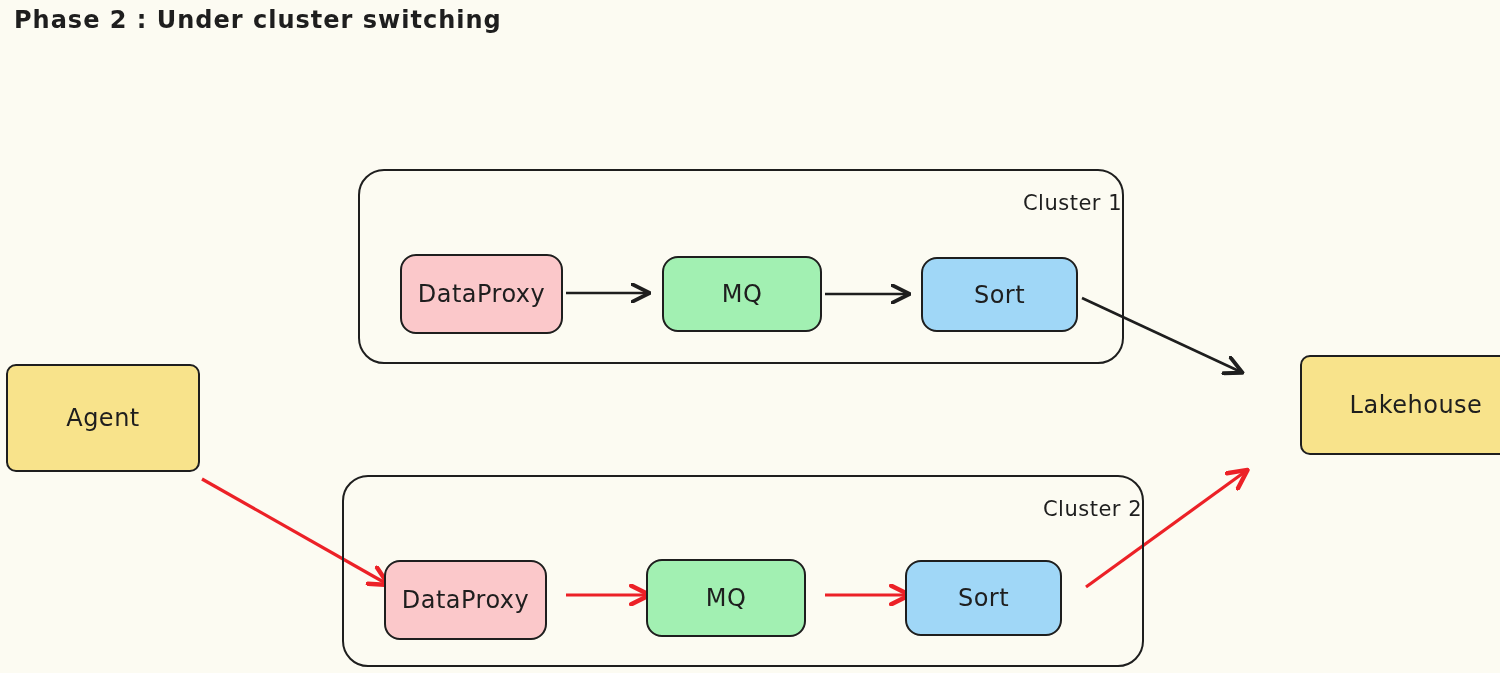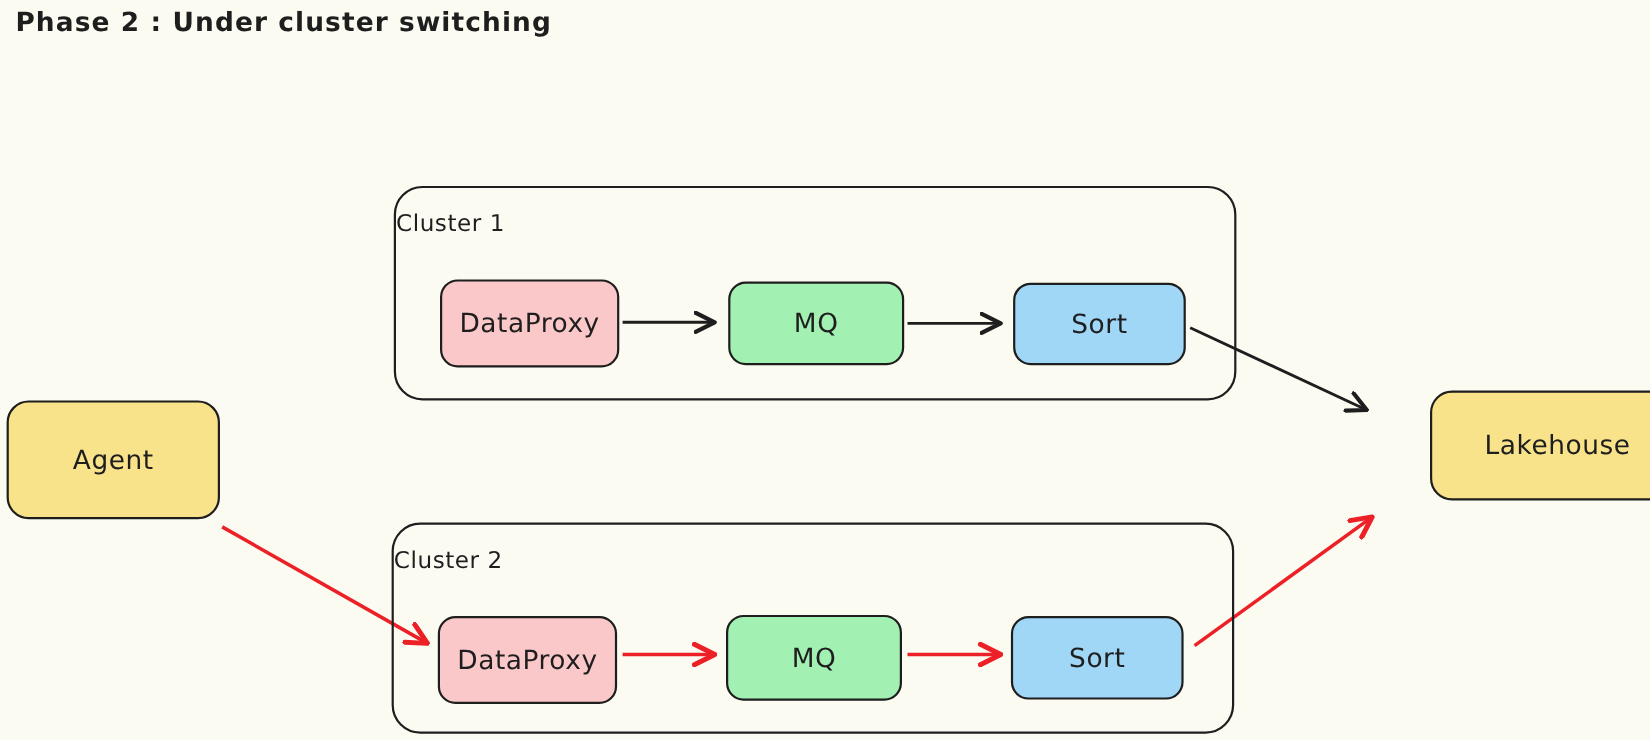--- a/index.html
+++ b/index.html
@@ -24,7 +24,7 @@
   }
   .cluster-label{
     position:absolute;top:20px;left:0;width:100%;
-    text-align:left;font-size:21px;letter-spacing:0.5px;
+    text-align:right;font-size:21px;letter-spacing:0.5px;
   }
   .node{
     position:absolute;

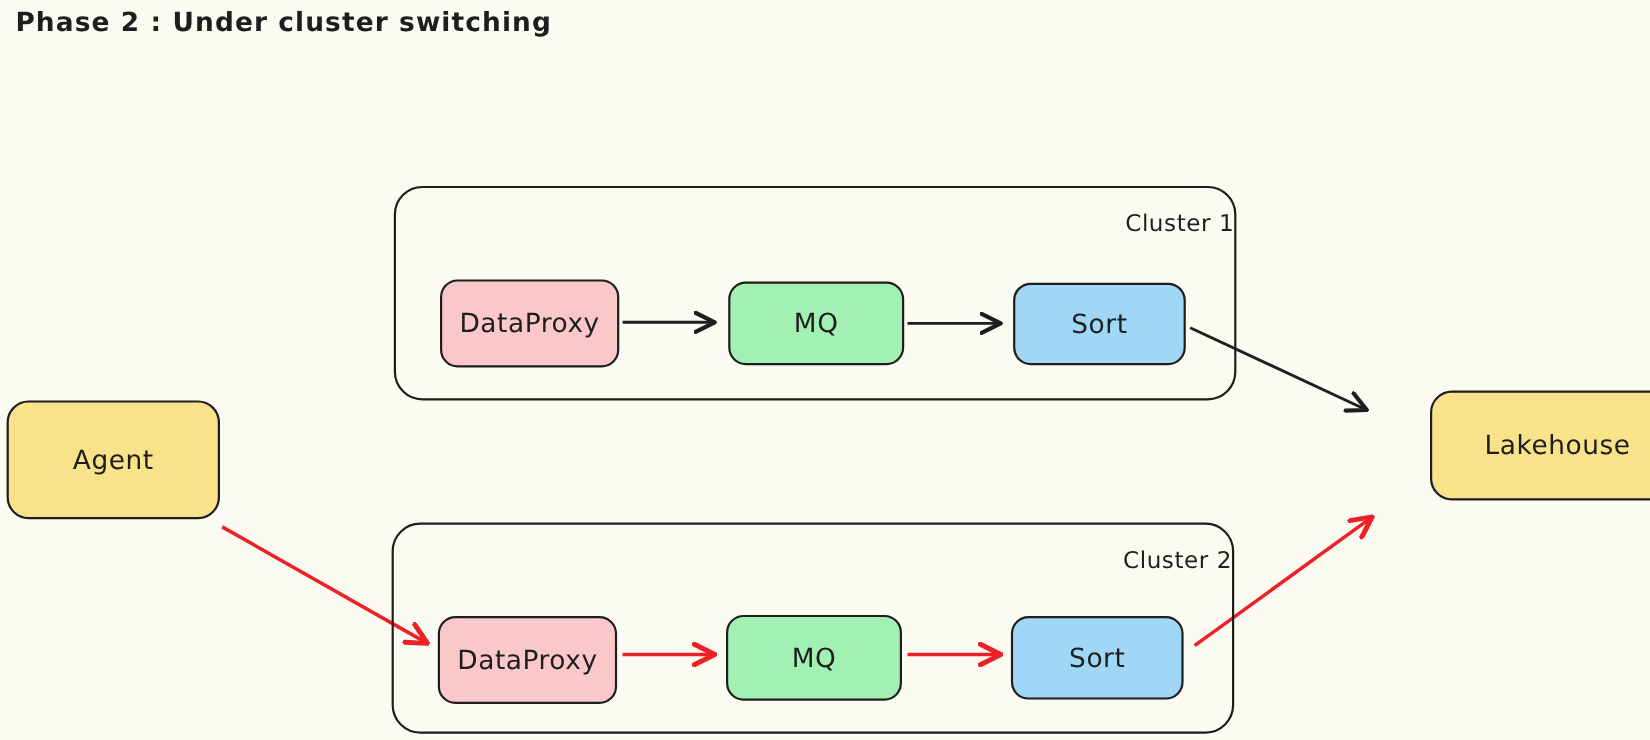--- a/index.html
+++ b/index.html
@@ -34,7 +34,7 @@
     font-size:24px;letter-spacing:0.5px;
     box-sizing:border-box;
   }
-  .node.yellow{background:var(--node_yellow,#f8e38b);border-radius:20px;}
+  .node.yellow{background:var(--node_yellow,#f8e38b);border-radius:10px;}
   .node.pink{background:var(--node_pink,#fbc8ca);}
   .node.green{background:var(--node_green,#a2f0b2);}
   .node.blue{background:var(--node_blue,#a0d7f7);}

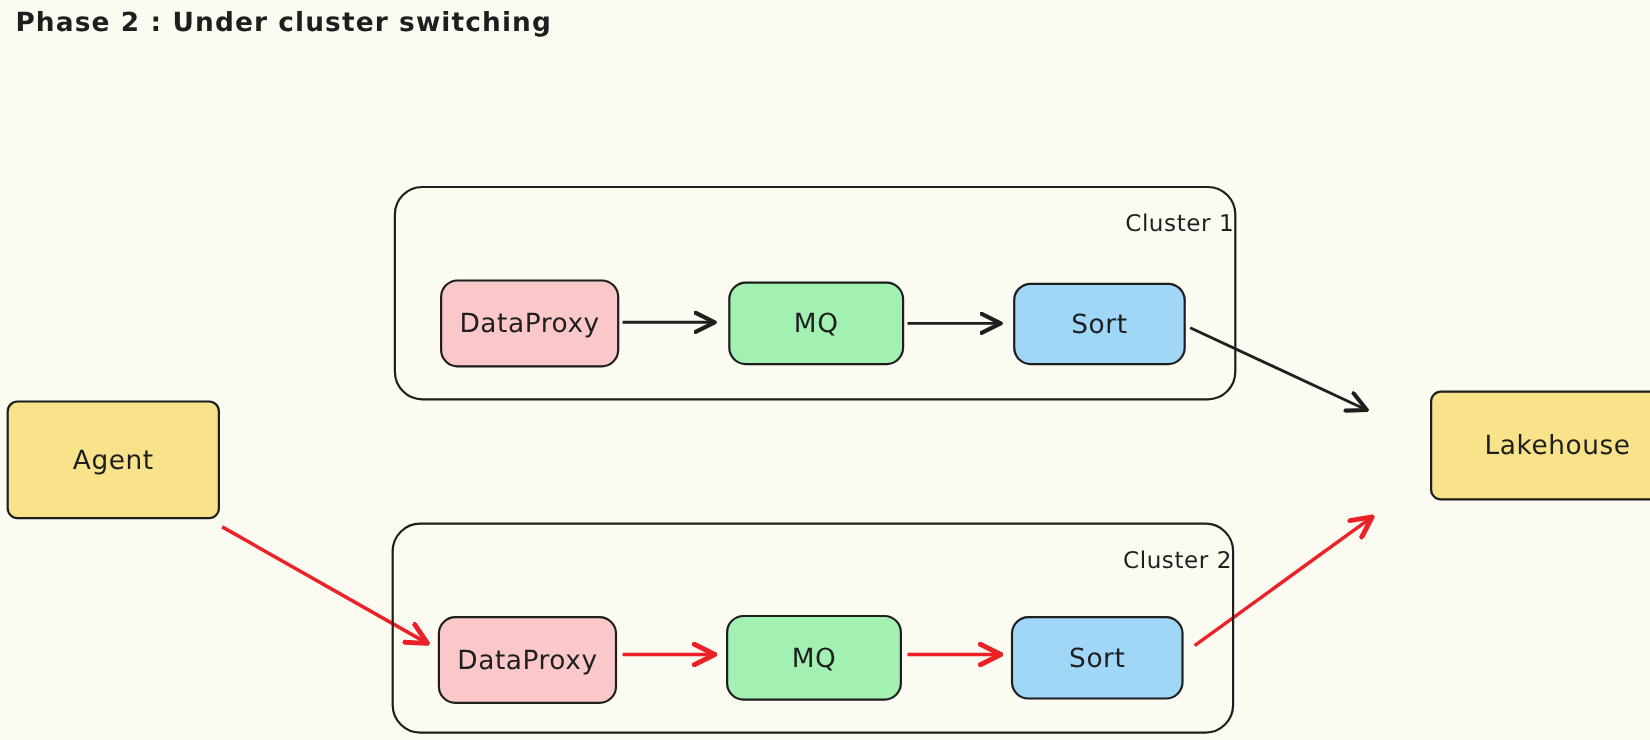--- a/index.html
+++ b/index.html
@@ -87,7 +87,7 @@
     </div>
   </div>
 
-  <div class="cluster" style="left:356px;top:475px;width:762px;height:188px;">
+  <div class="cluster" style="left:342px;top:475px;width:762px;height:188px;padding-left:36px;">
     <div class="cluster-label">Cluster 2</div>
     <div class="node pink" style="left:40px;top:83px;width:163px;height:80px;">
       <span>DataProxy</span>

